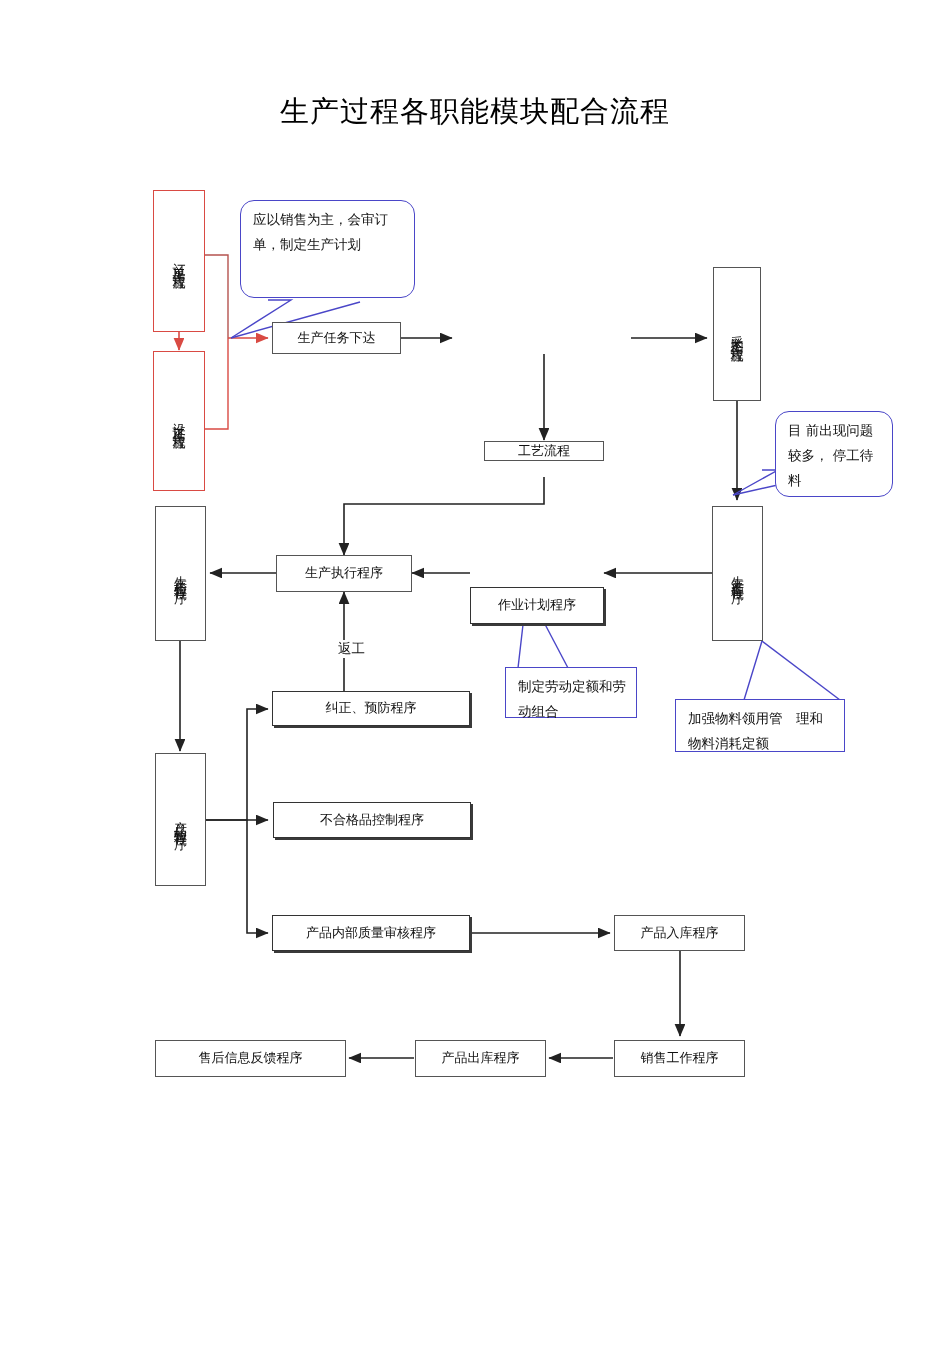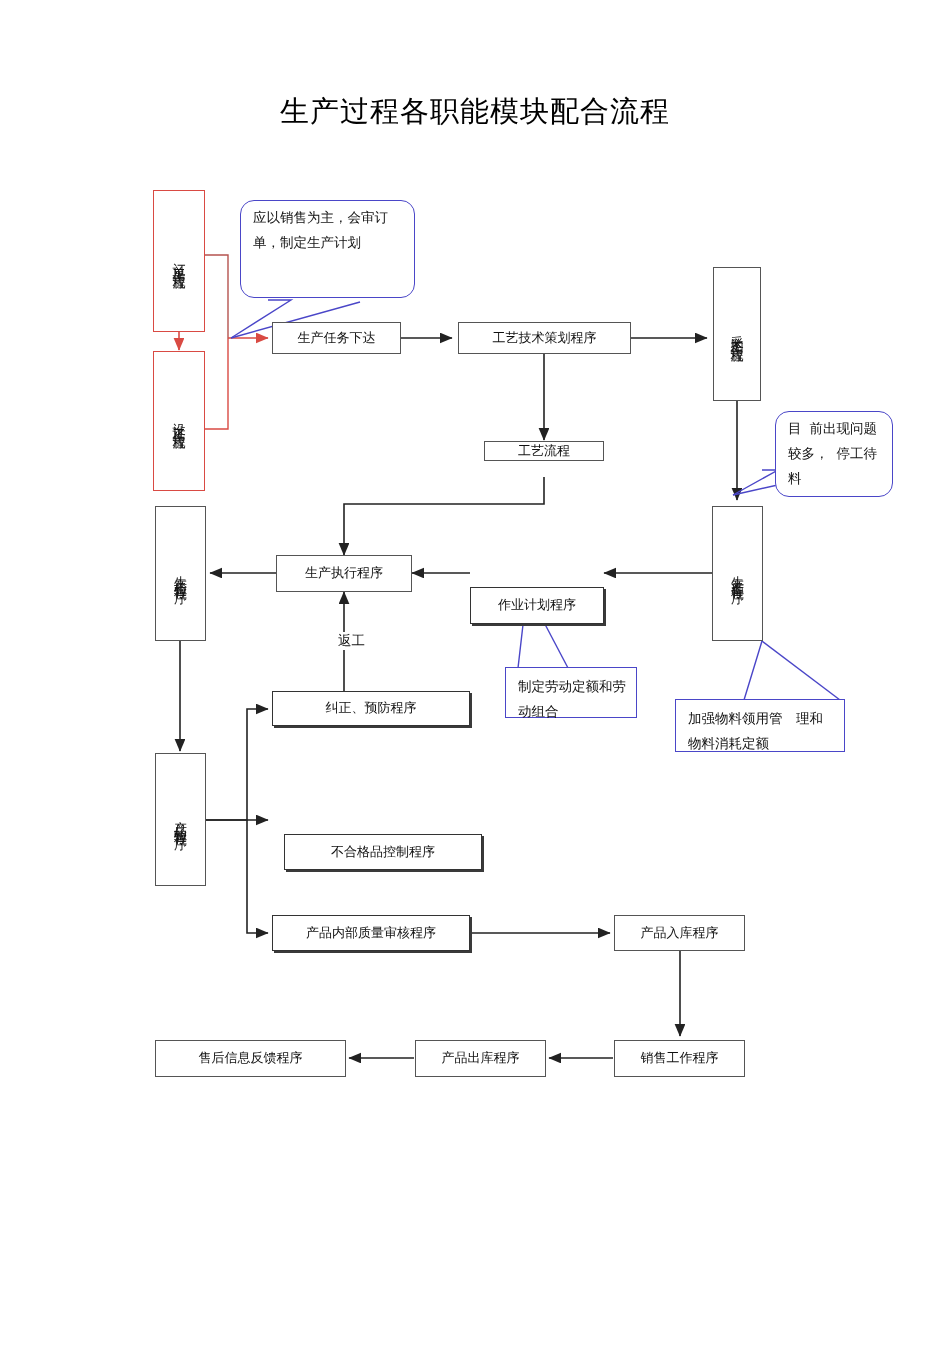--- a/index.html
+++ b/index.html
@@ -71,7 +71,7 @@
     padding:6px 10px 6px 12px;
     text-align:left;
   }
-  .callout.round{ border-radius:14px;font-family:Liberation Mono, monospace; }
+  .callout.round{ border-radius:14px; }
   .edge-label{
     position:absolute;
     font-size:13.5px;

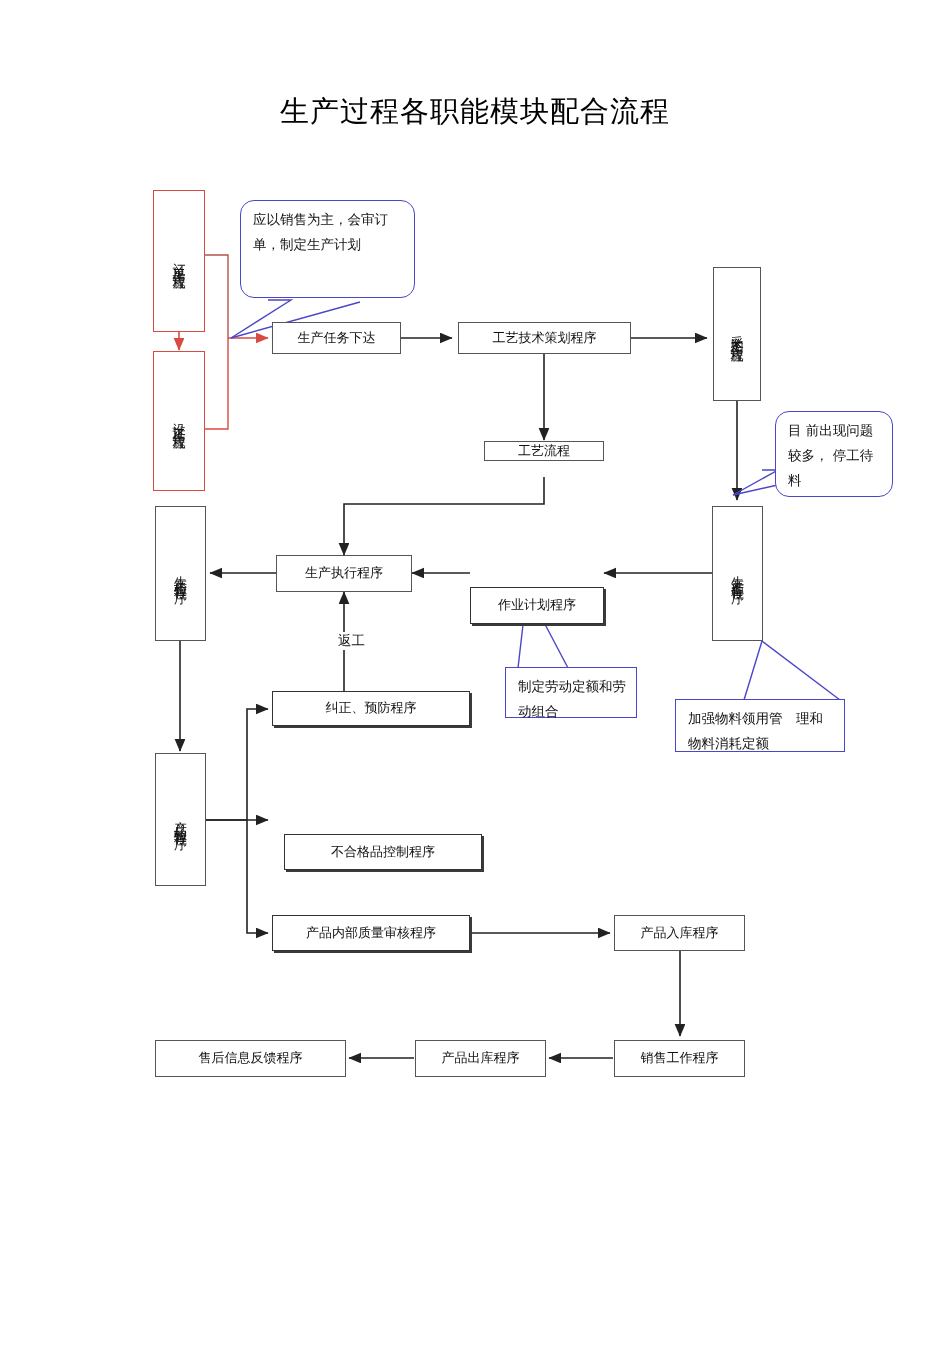--- a/index.html
+++ b/index.html
@@ -156,7 +156,6 @@
 
   <div class="node" style="left:272px;top:322px;width:129px;height:32px;">生产任务下达</div>
 
-  <div class="node" style="left:458px;top:322px;width:173px;height:32px;">工艺技术策划程序</div>
 
   <div class="node vert" style="left:713px;top:267px;width:48px;height:134px;">采购工作流程</div>
 

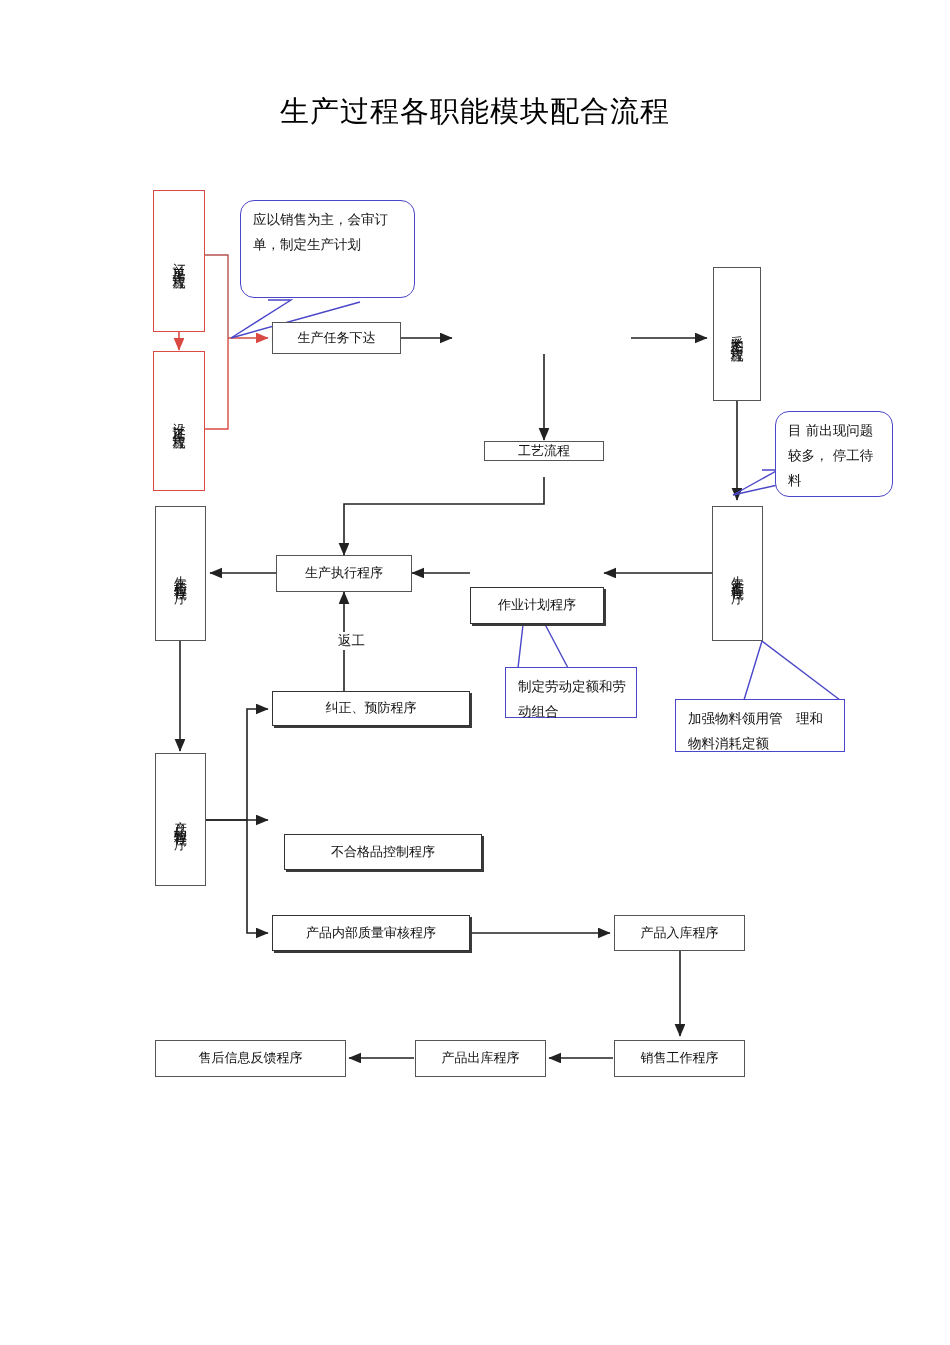--- a/index.html
+++ b/index.html
@@ -78,6 +78,7 @@
     color:#111;
     background:#fff;
     padding:0 3px;
+    margin-top:8px;
   }
 </style>
 </head>

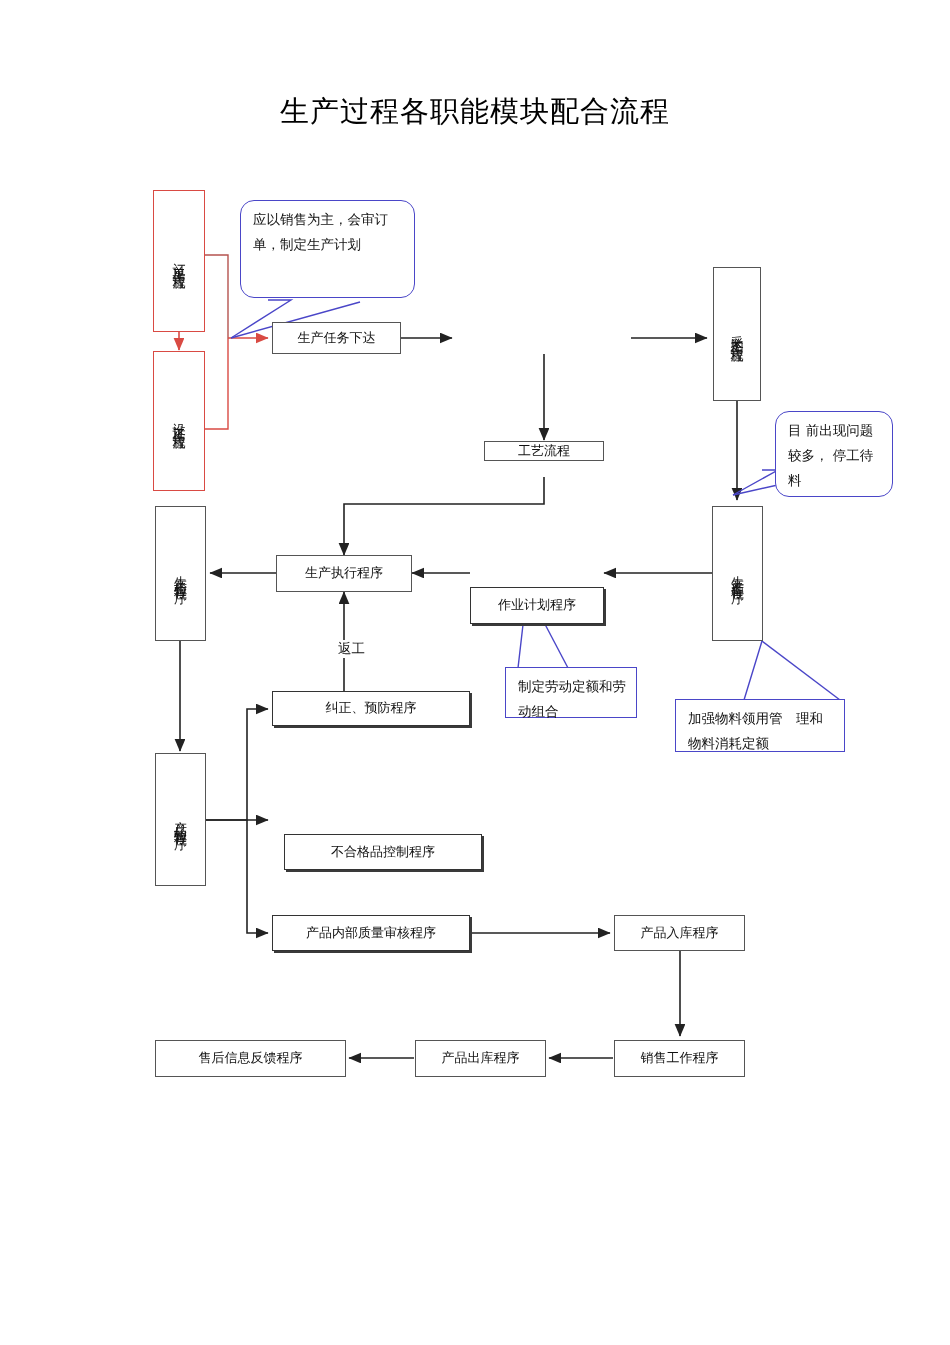--- a/index.html
+++ b/index.html
@@ -172,7 +172,7 @@
 
   <div class="node shadow" style="left:272px;top:691px;width:198px;height:35px;">纠正、预防程序</div>
 
-  <div class="node shadow" style="left:284px;top:802px;width:198px;height:36px;margin-top:32px;">不合格品控制程序</div>
+  <div class="node shadow" style="left:273px;top:802px;width:198px;height:36px;">不合格品控制程序</div>
 
   <div class="node vert" style="left:155px;top:753px;width:51px;height:133px;">产品检验程序</div>
 

